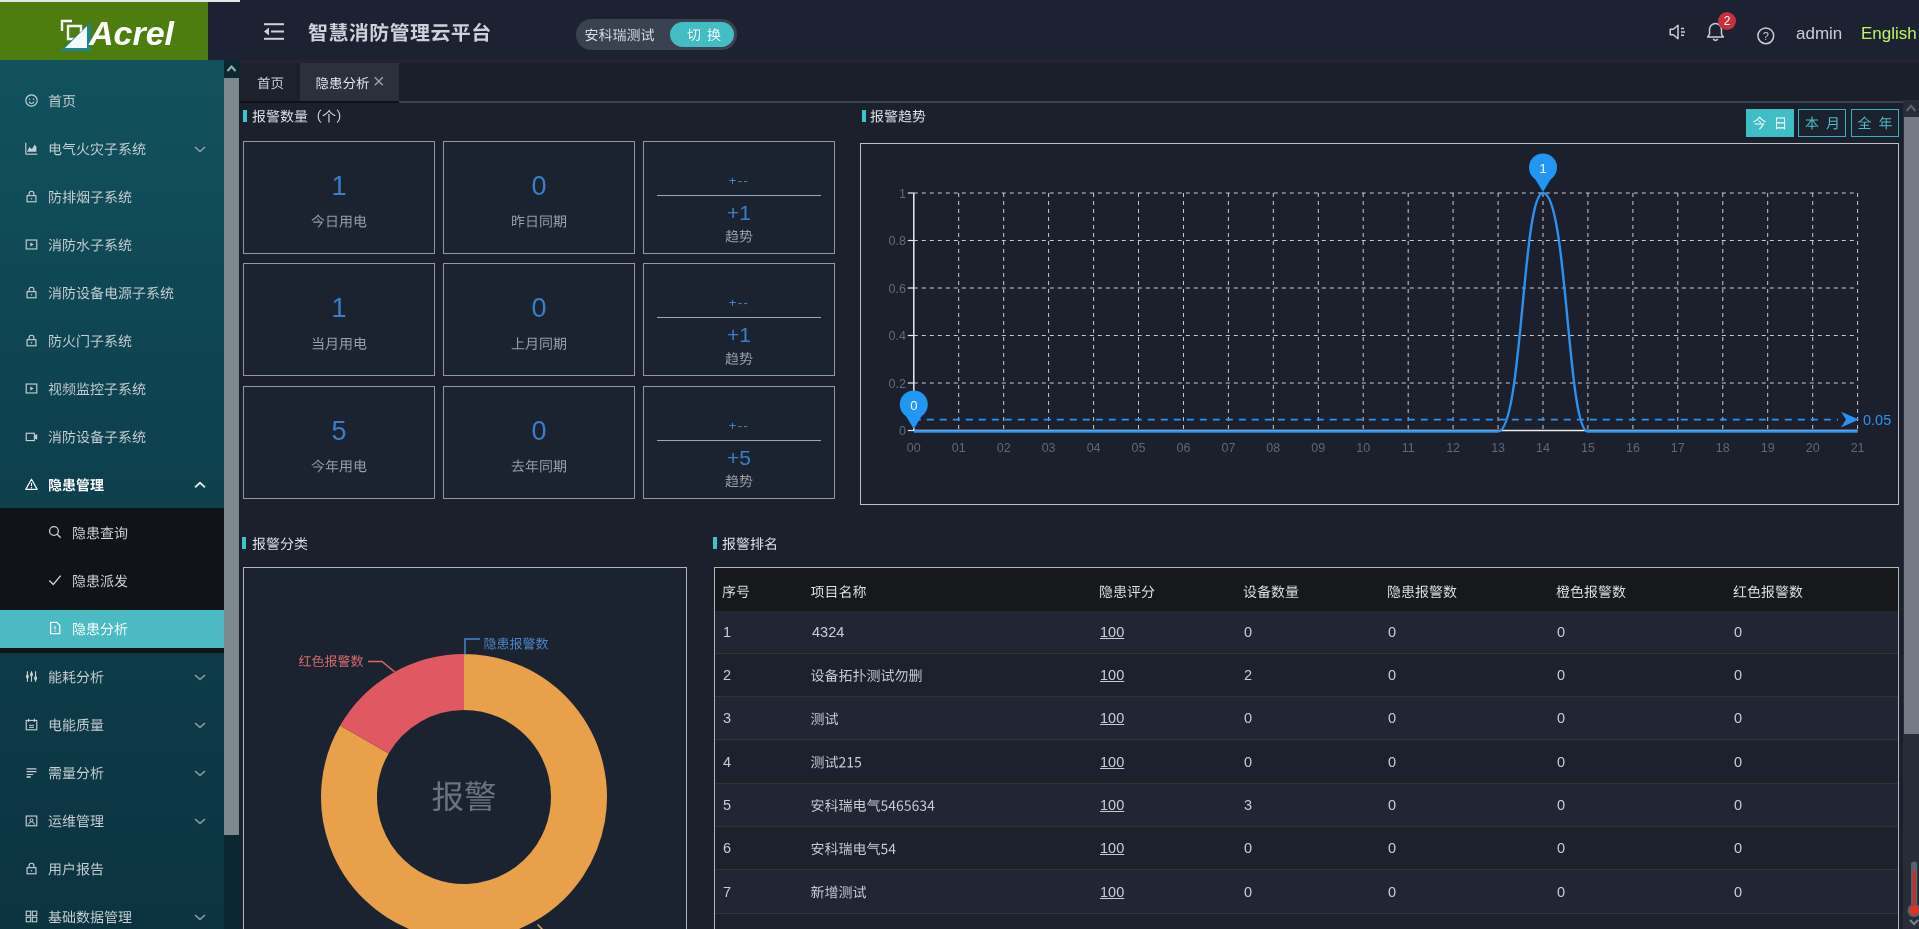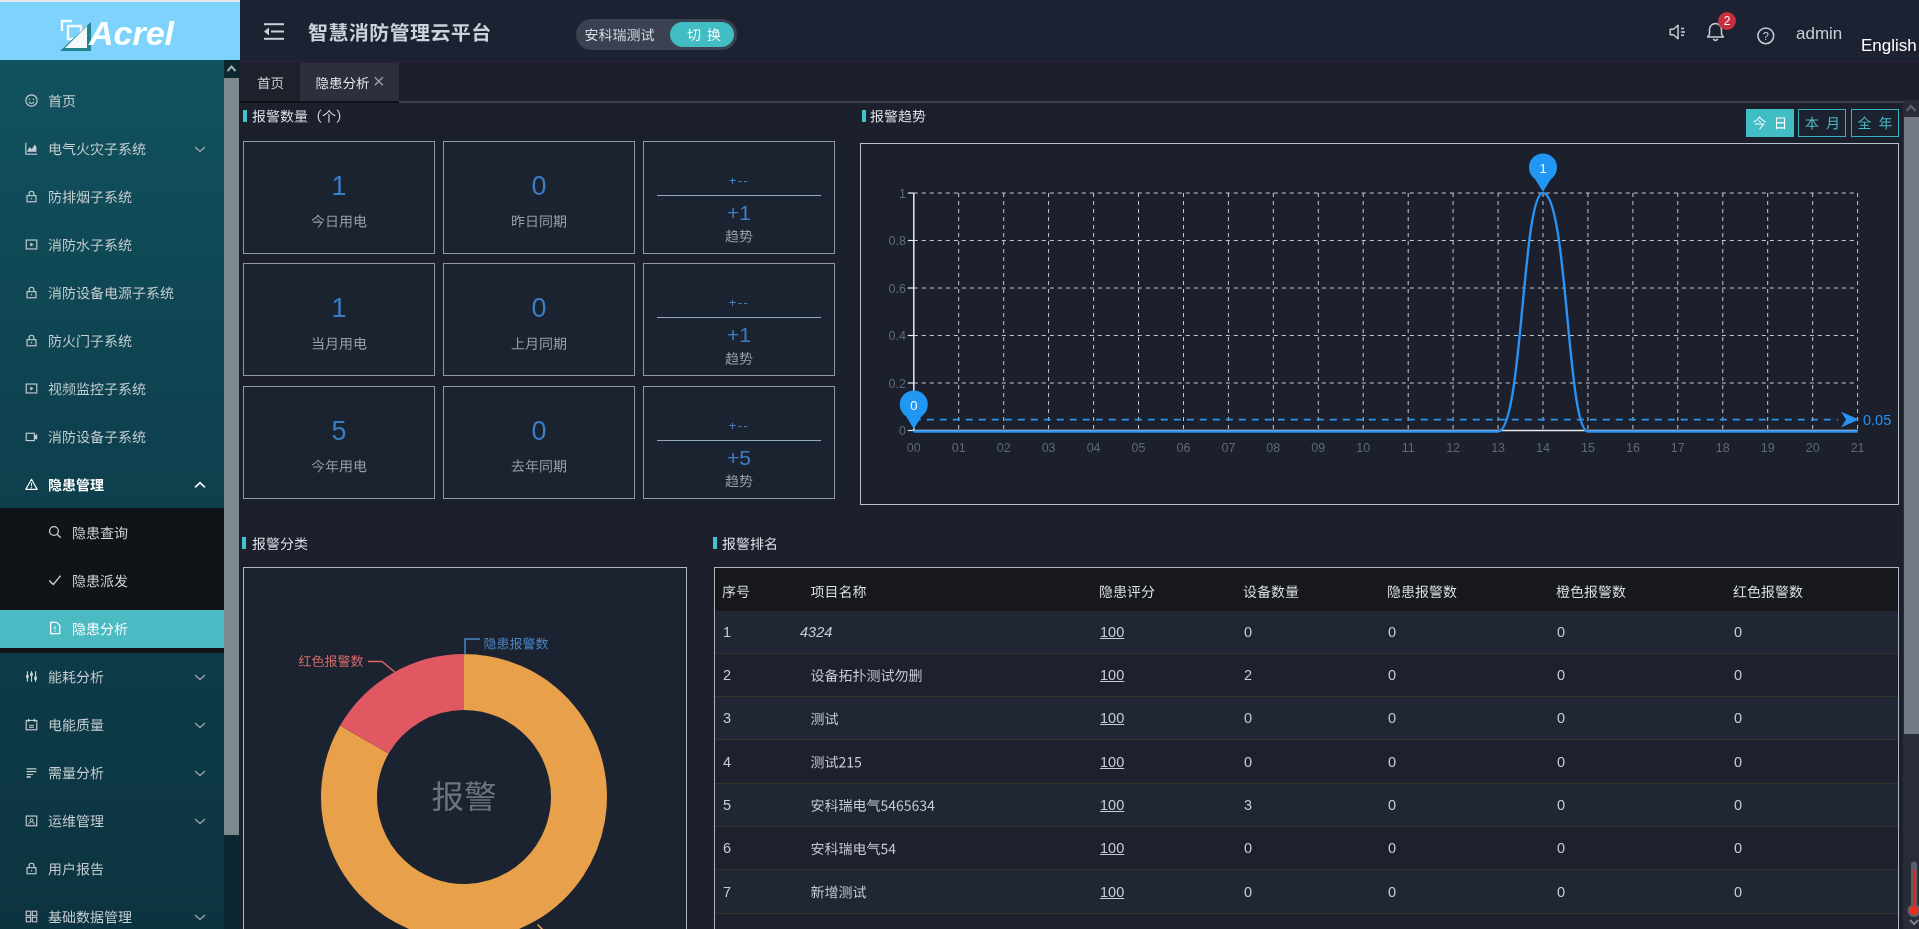--- a/index.html
+++ b/index.html
@@ -7,7 +7,7 @@
 #root { position:relative; width:1919px; height:929px; }
 
 #header { position:absolute; left:0; top:0; width:1919px; height:60px; background:#1c2231; }
-#logo { position:absolute; left:0; top:0; width:240px; height:60px; background:#7dd3fc; }
+#logo { position:absolute; left:0; top:0; width:208px; height:60px; background:#4d7c0f; }
 #hamb { position:absolute; left:263px; top:22px; width:22px; height:17px; }
 #htitle { position:absolute; left:308px; top:19px; font-size:23px; font-weight:bold; color:#ccd3db; letter-spacing:1px; }
 #pill { position:absolute; left:576px; top:19px; width:161px; height:31px; background:#3a4252; border-radius:16px; }

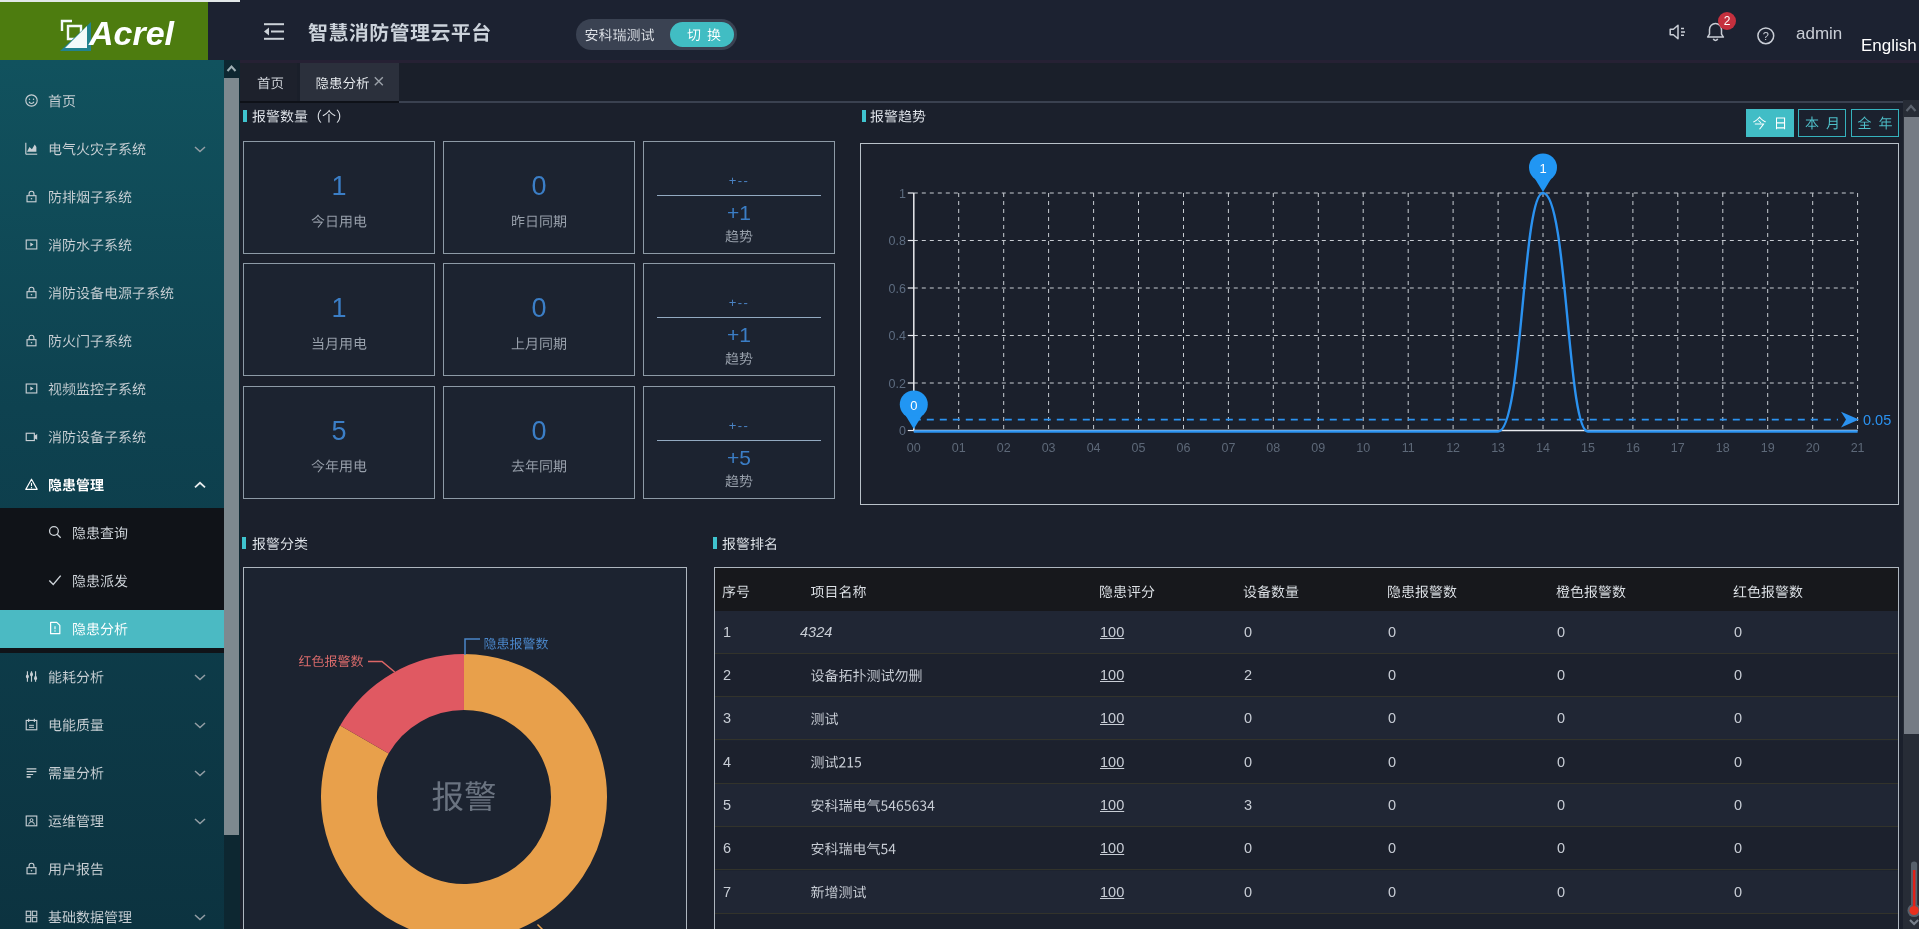--- a/index.html
+++ b/index.html
@@ -15,7 +15,7 @@
 #pill .btn { position:absolute; left:94px; top:3px; width:64px; height:25px; background:#41bdc3; border-radius:13px; color:#fff; font-size:14px; text-align:center; line-height:25px; letter-spacing:6px; text-indent:5px; }
 .hicon { position:absolute; top:0; color:#c9ced6; }
 #admin { position:absolute; left:1796px; top:24px; font-size:17px; color:#c9ced6; }
-#english { position:absolute; left:1861px; top:36px; font-size:17px; color:#ffffff; }
+#english { position:absolute; left:1861px; top:24px; font-size:17px; color:#bef264; }
 #badge { position:absolute; left:1718px; top:12px; width:18px; height:18px; border-radius:9px; background:#c5303e; color:#fff; font-size:12px; text-align:center; line-height:18px; }
 
 #sidebar { position:absolute; left:0; top:60px; width:240px; height:869px; background:linear-gradient(180deg,#11525e 0%,#0e4250 40%,#0c3340 100%); }

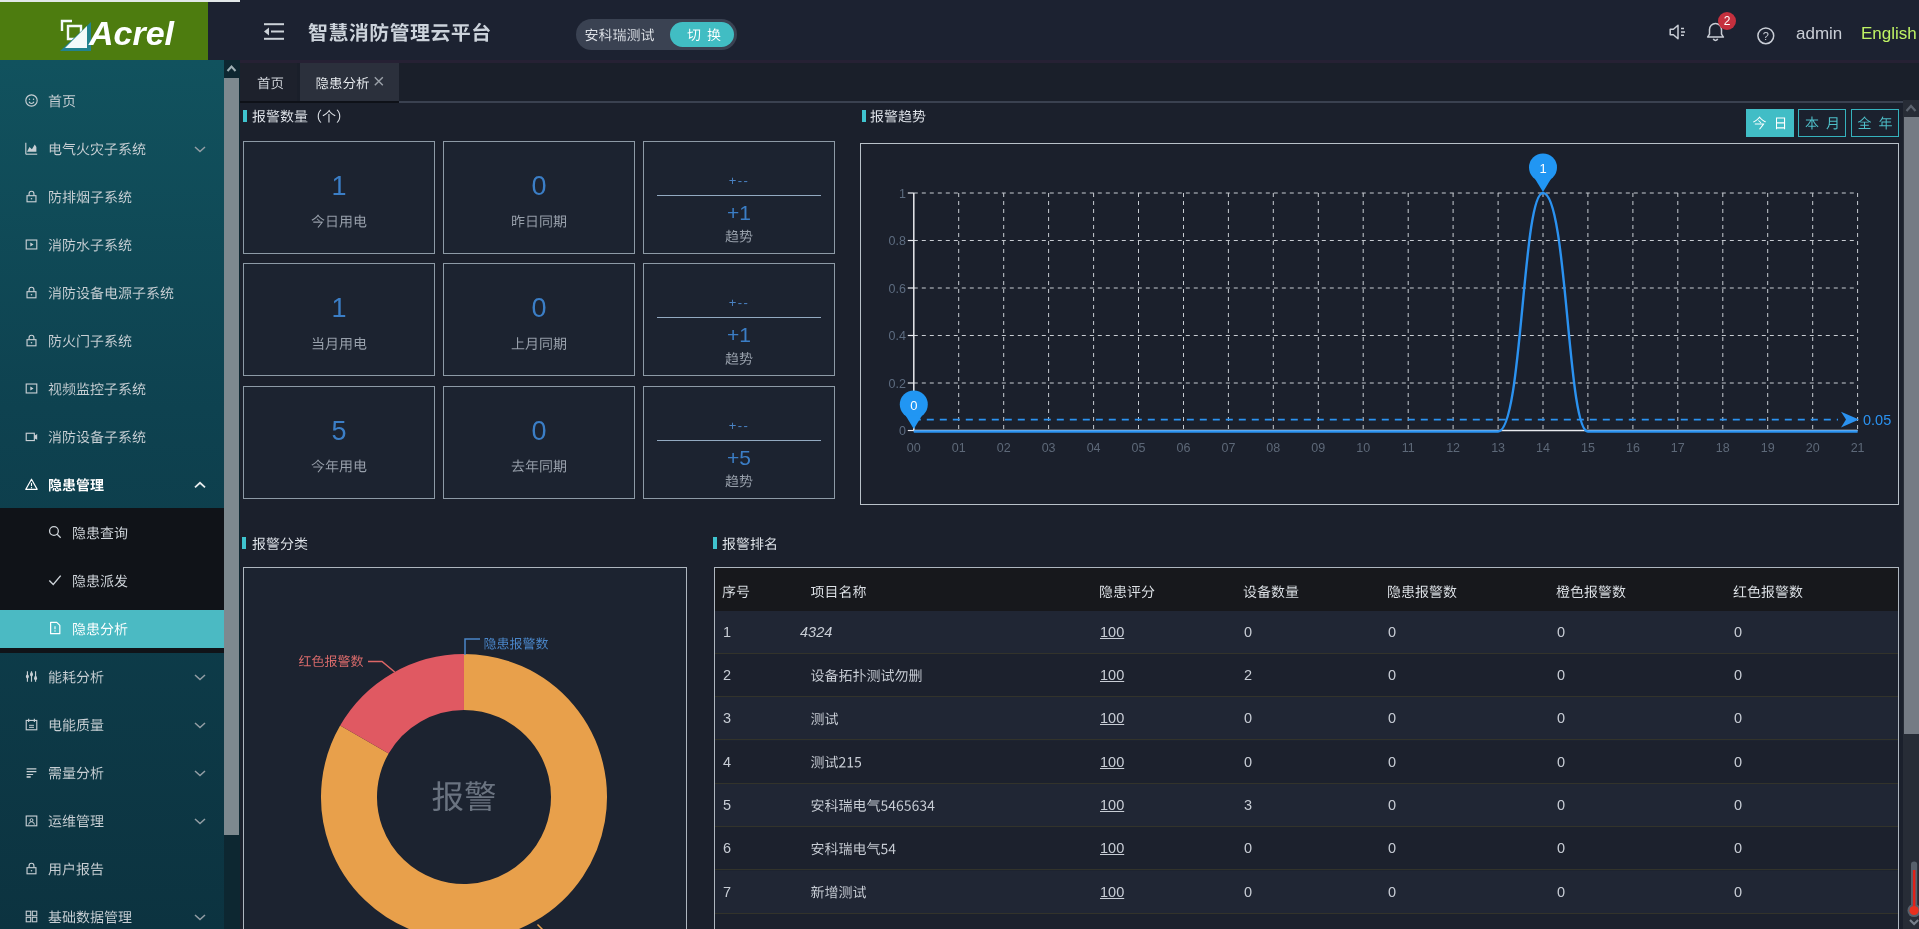--- a/index.html
+++ b/index.html
@@ -58,7 +58,7 @@
 .trow.odd { background:#202634; }
 .trow.even { background:#1c212d; }
 .tc { position:absolute; top:13px; font-size:14.5px; color:#c8cdd5; }
-.c1{left:8px;} .c2{left:85px;font-style:italic;} .c3{left:385px;text-decoration:underline;} .c4{left:529px;} .c5{left:673px;} .c6{left:842px;} .c7{left:1019px;}
+.c1{left:8px;} .c2{left:97px;} .c3{left:385px;text-decoration:underline;} .c4{left:529px;} .c5{left:673px;} .c6{left:842px;} .c7{left:1019px;}
 
 #donutbox { position:absolute; left:3px; top:464px; width:444px; height:372px; border:1px solid #aeb6bf; background:#1c2330; overflow:hidden; }
 

